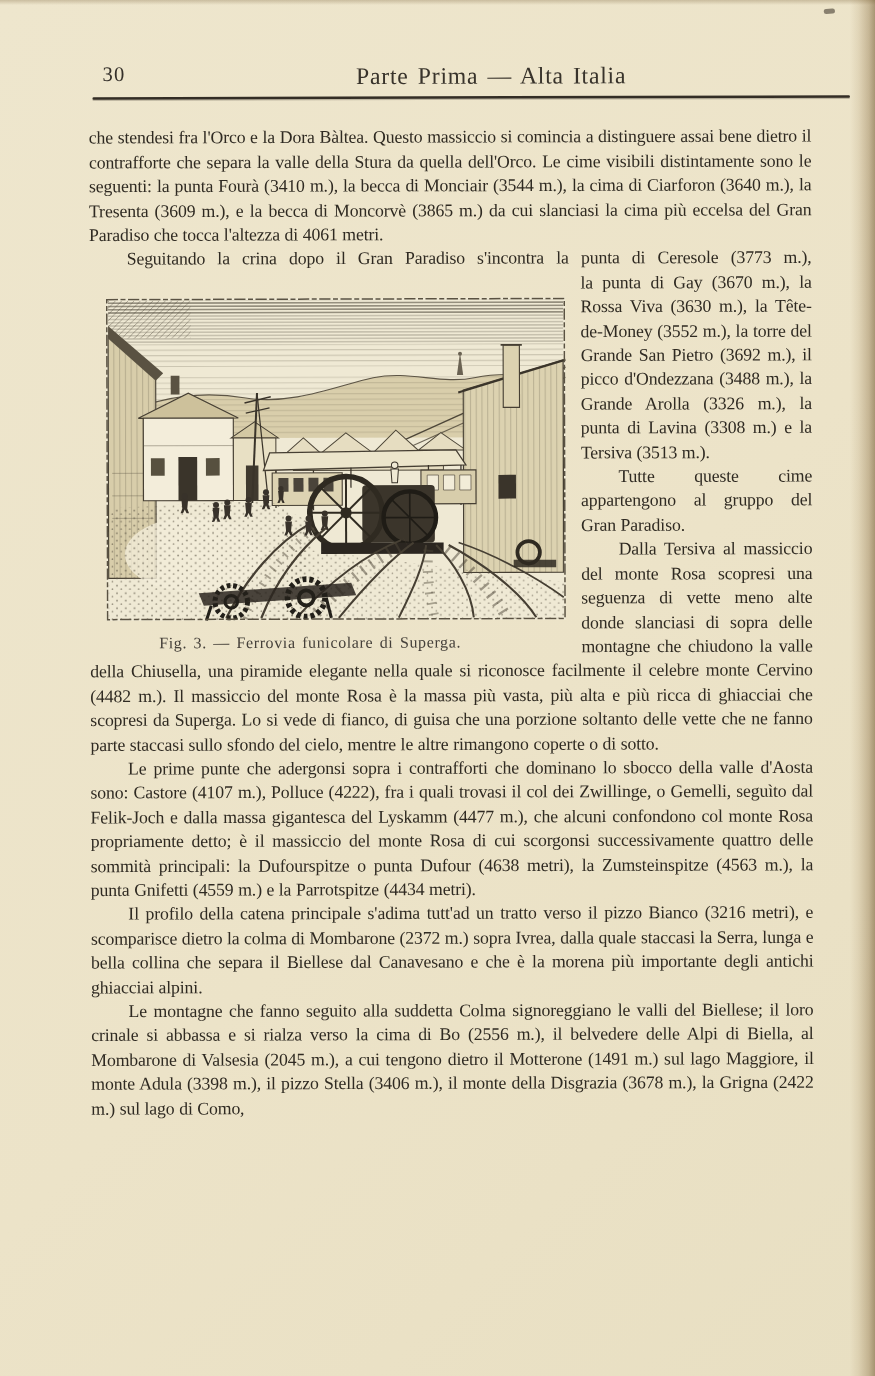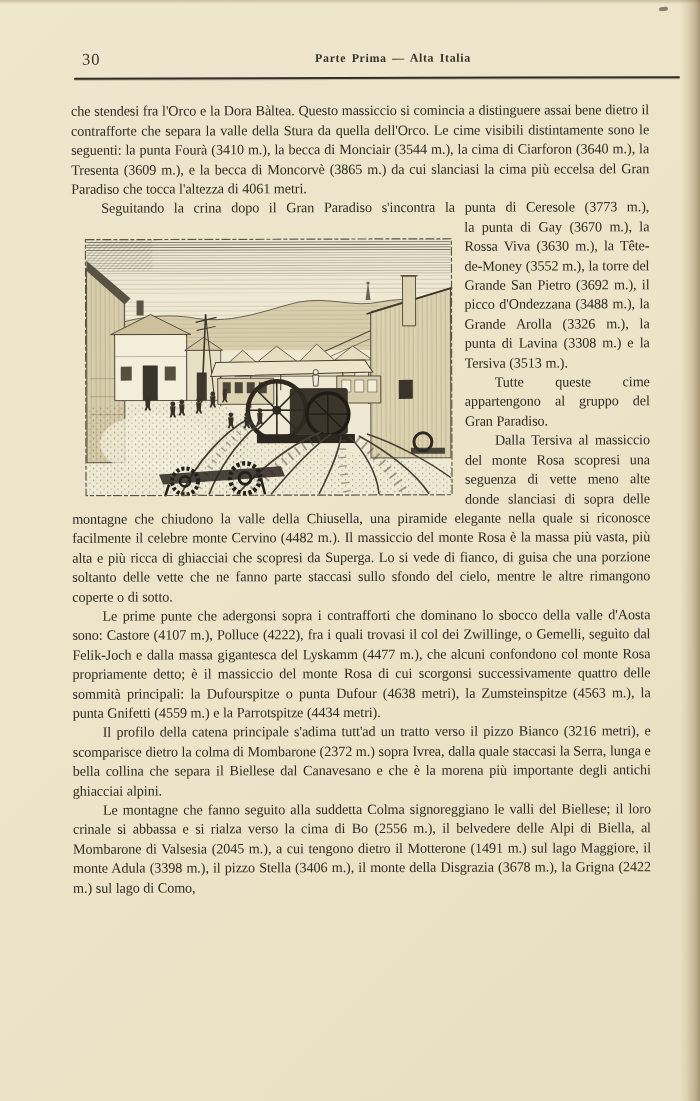--- a/index.html
+++ b/index.html
@@ -32,7 +32,7 @@
   .folio{position:absolute;left:11px;top:1px;font-size:16.5px;letter-spacing:1px;color:#35302a}
   .running{
     position:absolute;left:calc(50% + 33px);transform:translateX(-50%);top:3px;
-    font-size:12px;letter-spacing:.6px;word-spacing:2px;color:#38332b;white-space:nowrap;font-weight:bold;
+    font-size:19px;letter-spacing:.6px;word-spacing:2px;color:#38332b;white-space:nowrap;
   }
   .rule{
     margin:7px 0 0 3px;width:606px;height:2.4px;background:#332d25;border-radius:1px;

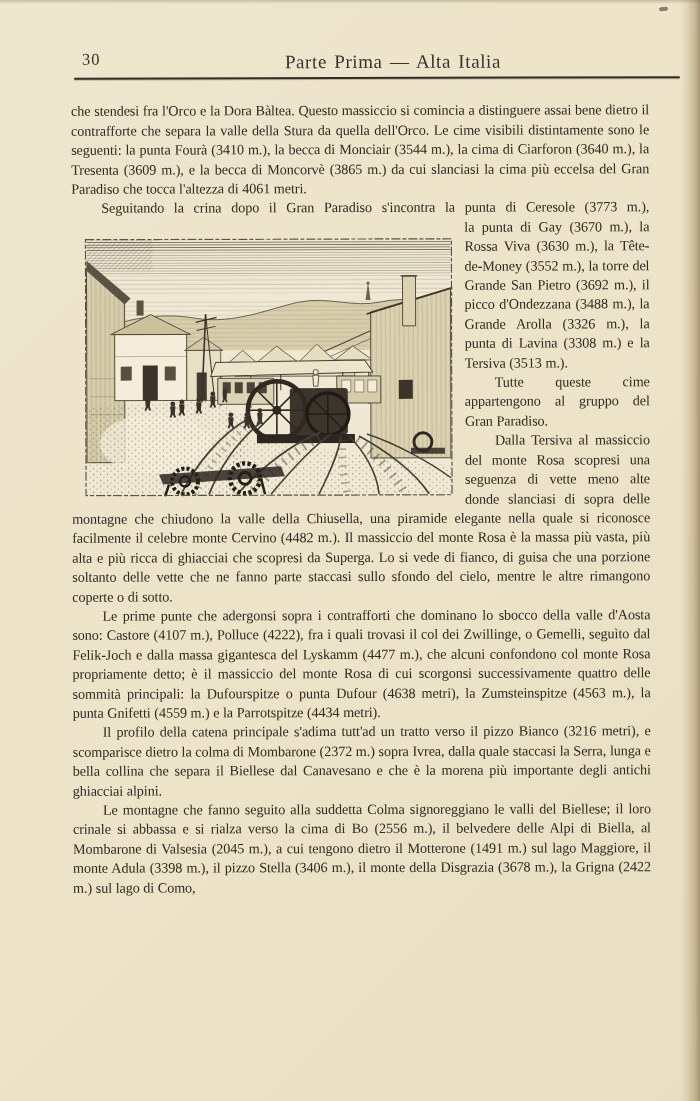--- a/index.html
+++ b/index.html
@@ -244,6 +244,7 @@
 
           <rect x="1" y="1" width="366" height="256" fill="none" stroke="#5a5242" stroke-width="1.2" stroke-dasharray="9 2 4 2"></rect>
         </svg>
+        <figcaption>Fig. 3. — Ferrovia funicolare di Superga.</figcaption>
       </figure>
 
       <p class="body noind">la punta di Gay (3670 m.), la Rossa Viva (3630 m.), la Tête-de-Money (3552 m.), la torre del Grande San Pietro (3692 m.), il picco d'Ondezzana (3488 m.), la Grande Arolla (3326 m.), la punta di Lavina (3308 m.) e la Tersiva (3513 m.).</p>

